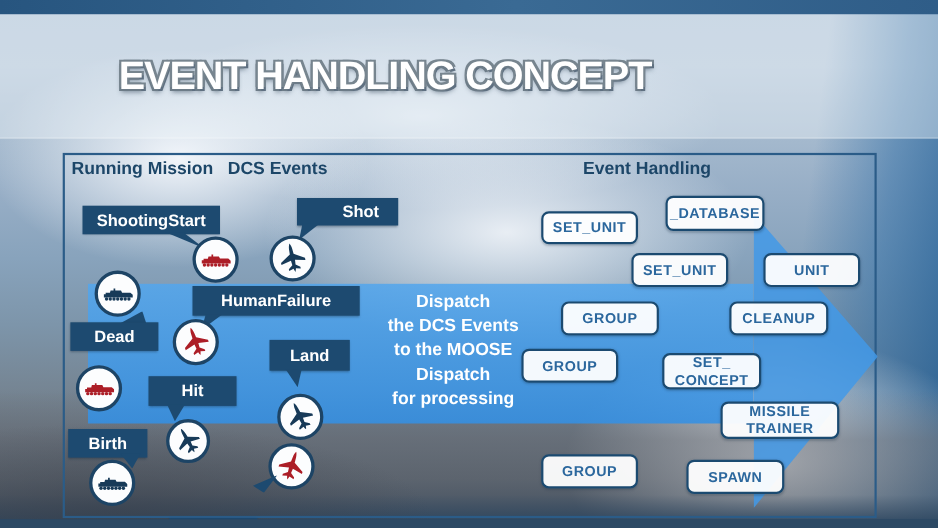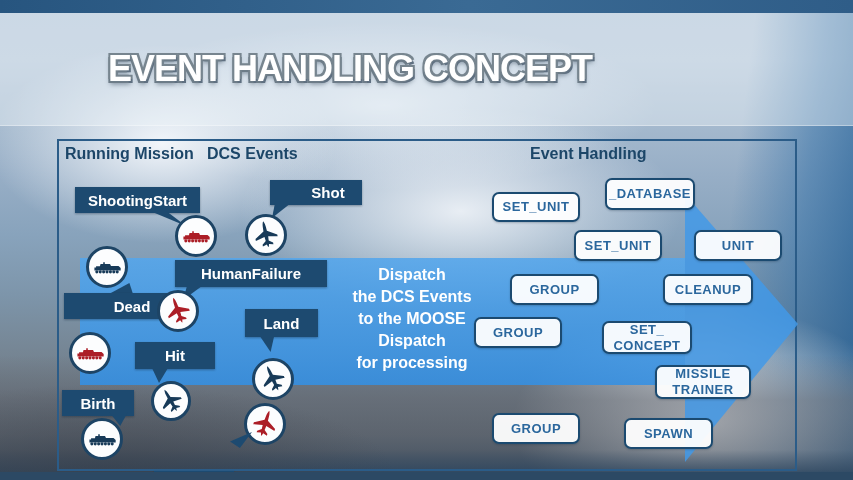--- a/index.html
+++ b/index.html
@@ -118,7 +118,7 @@
         </svg>
     </div>
     <div class="tail" style="left:50px;top:142px;width:24px;height:11px;clip-path:polygon(0 100%,100% 100%,85% 0);"></div>
-    <div class="evt-label" style="left:5px;top:152px;width:80px;height:26px;padding-left:28px;">Dead</div>
+    <div class="evt-label" style="left:5px;top:152px;width:80px;height:26px;">Dead</div>
 
     <div class="evt-label" style="left:116px;top:119px;width:152px;height:27px;">HumanFailure</div>
     <div class="tail" style="left:124px;top:145px;width:20px;height:14px;clip-path:polygon(20% 0,95% 0,0 100%);"></div>

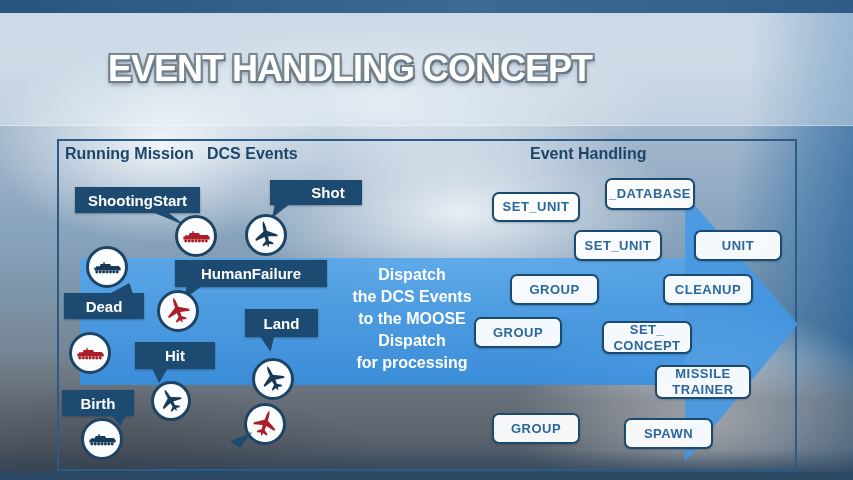--- a/index.html
+++ b/index.html
@@ -189,7 +189,7 @@
     <div class="handler-box" style="left:415px;top:176px;width:88px;height:31px;">GROUP</div>
     <div class="handler-box" style="left:543px;top:180px;width:90px;height:33px;">SET_
 CONCEPT</div>
-    <div class="handler-box" style="left:596px;top:224px;width:96px;height:34px;">MISSILE
+    <div class="handler-box" style="left:596px;top:224px;width:108px;height:34px;">MISSILE
 TRAINER</div>
     <div class="handler-box" style="left:433px;top:272px;width:88px;height:31px;">GROUP</div>
     <div class="handler-box" style="left:565px;top:277px;width:89px;height:31px;">SPAWN</div>

